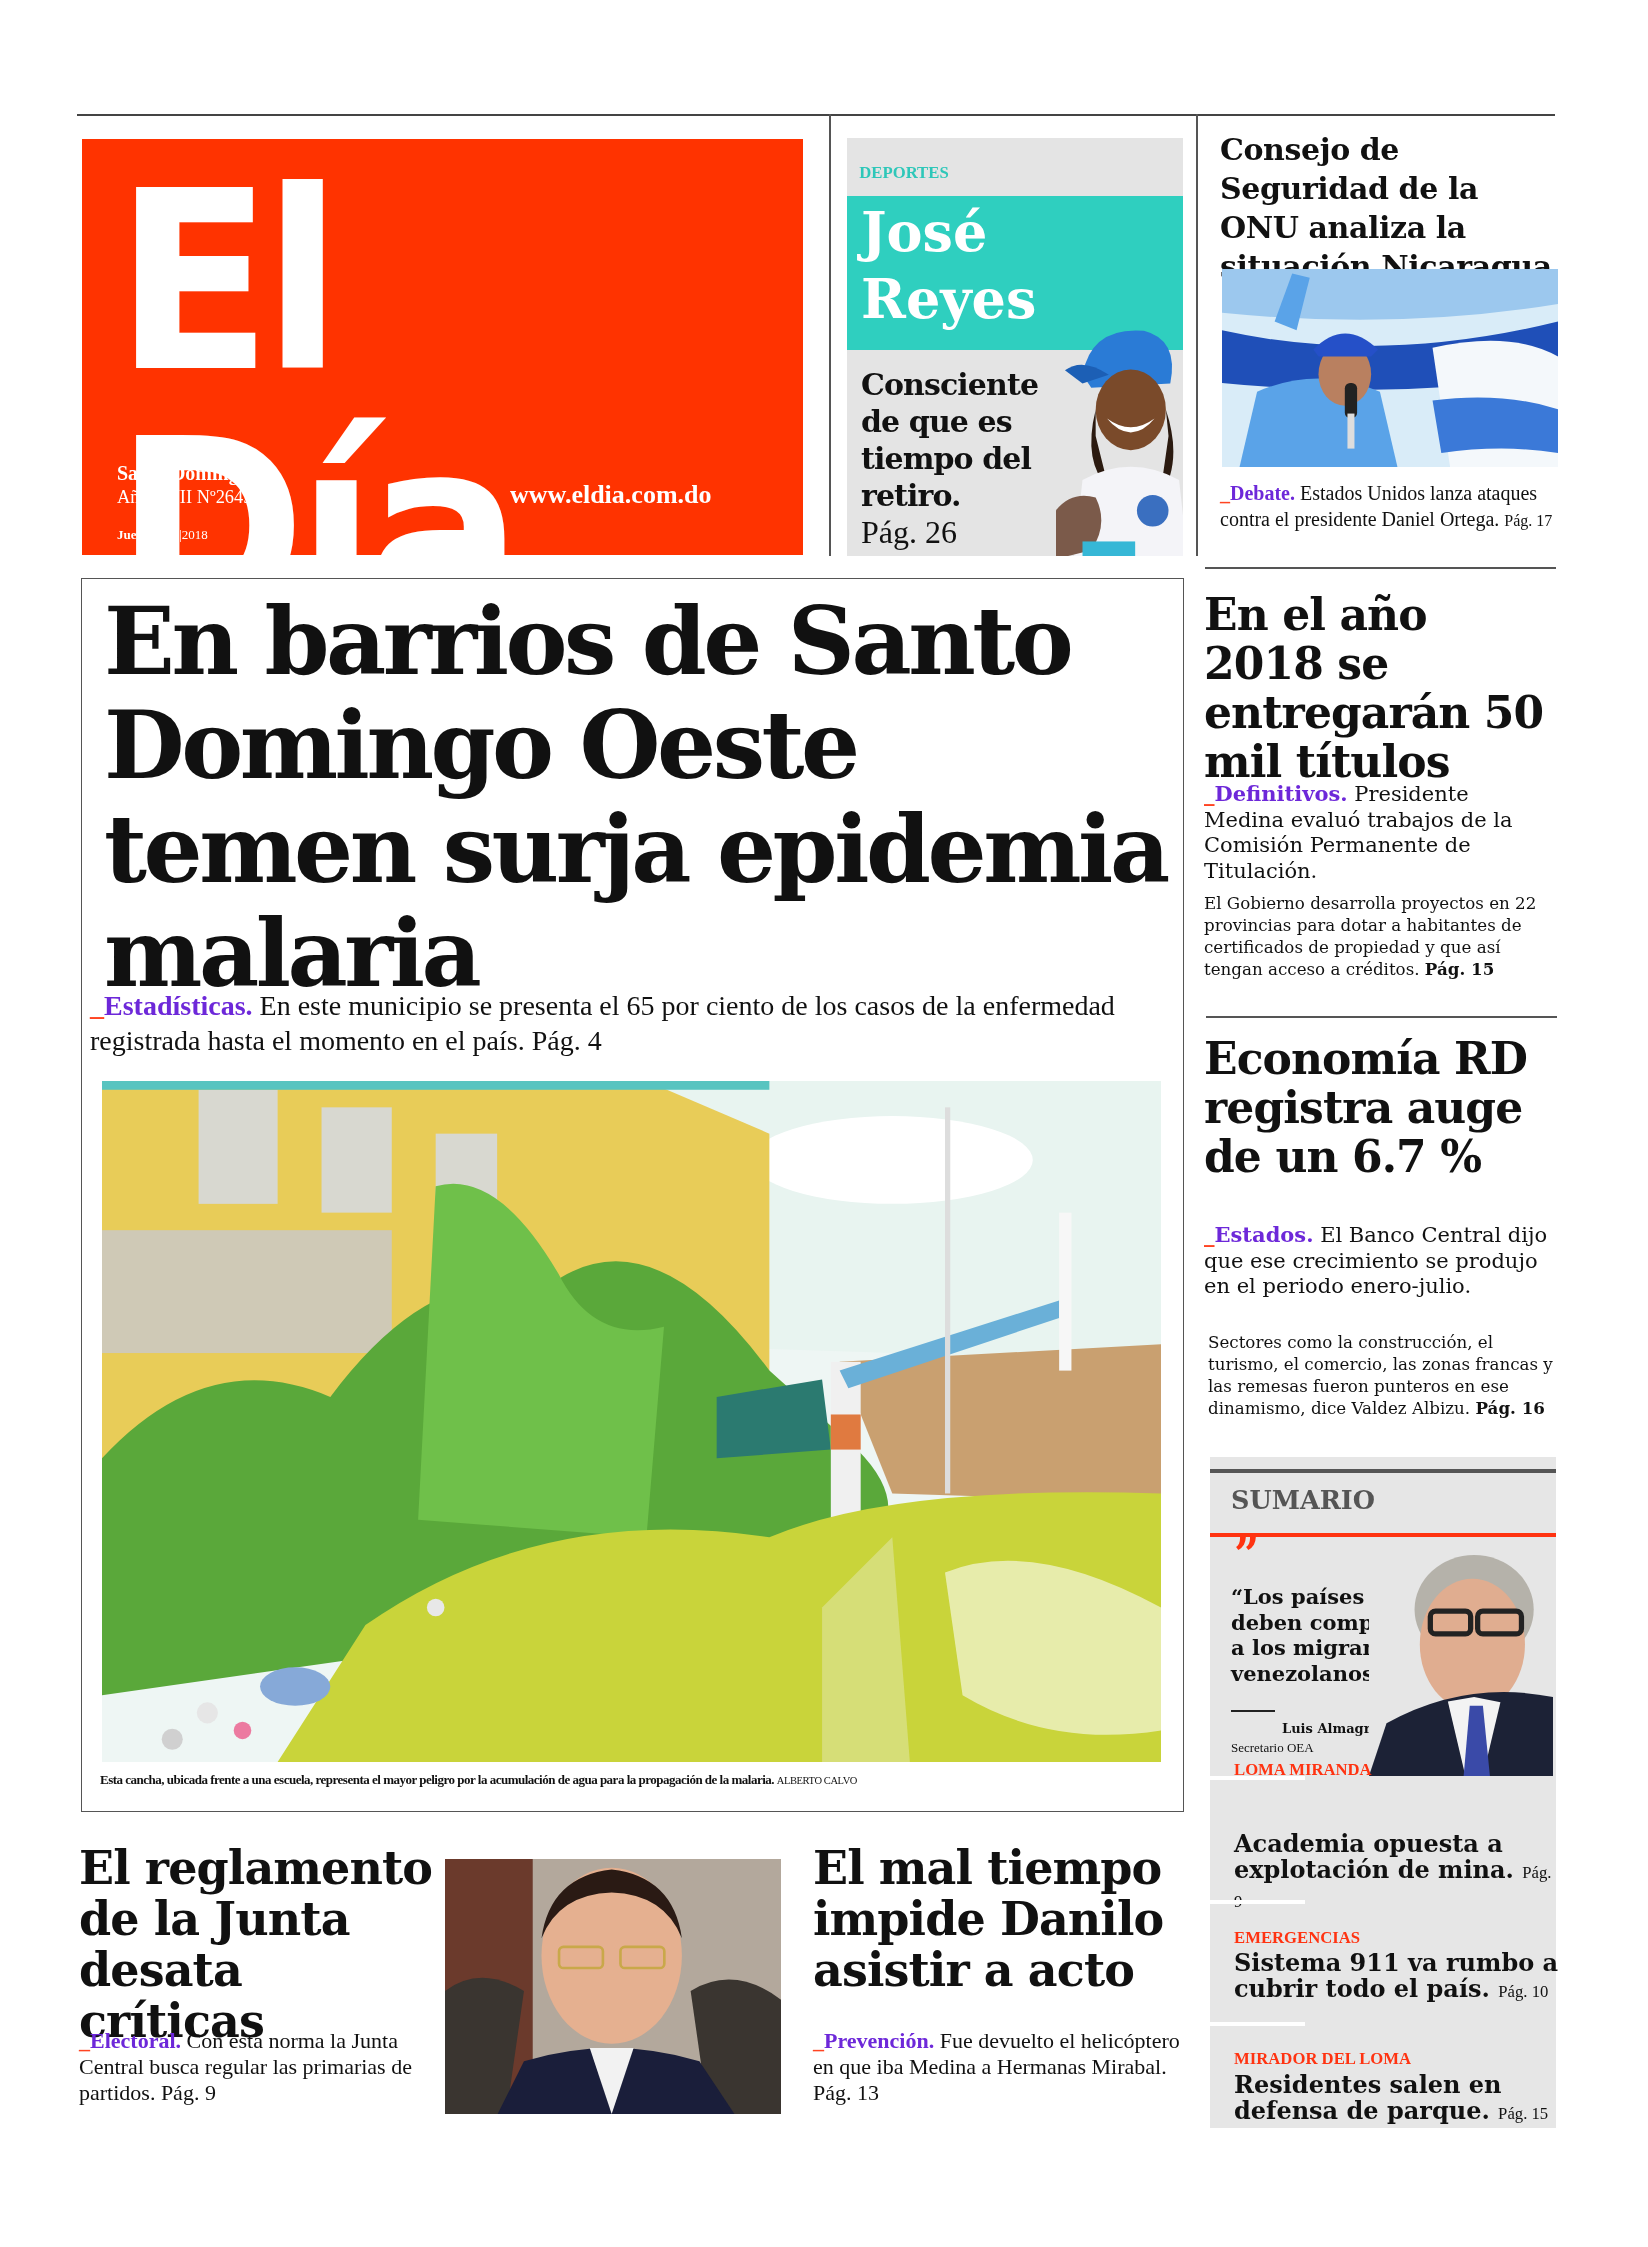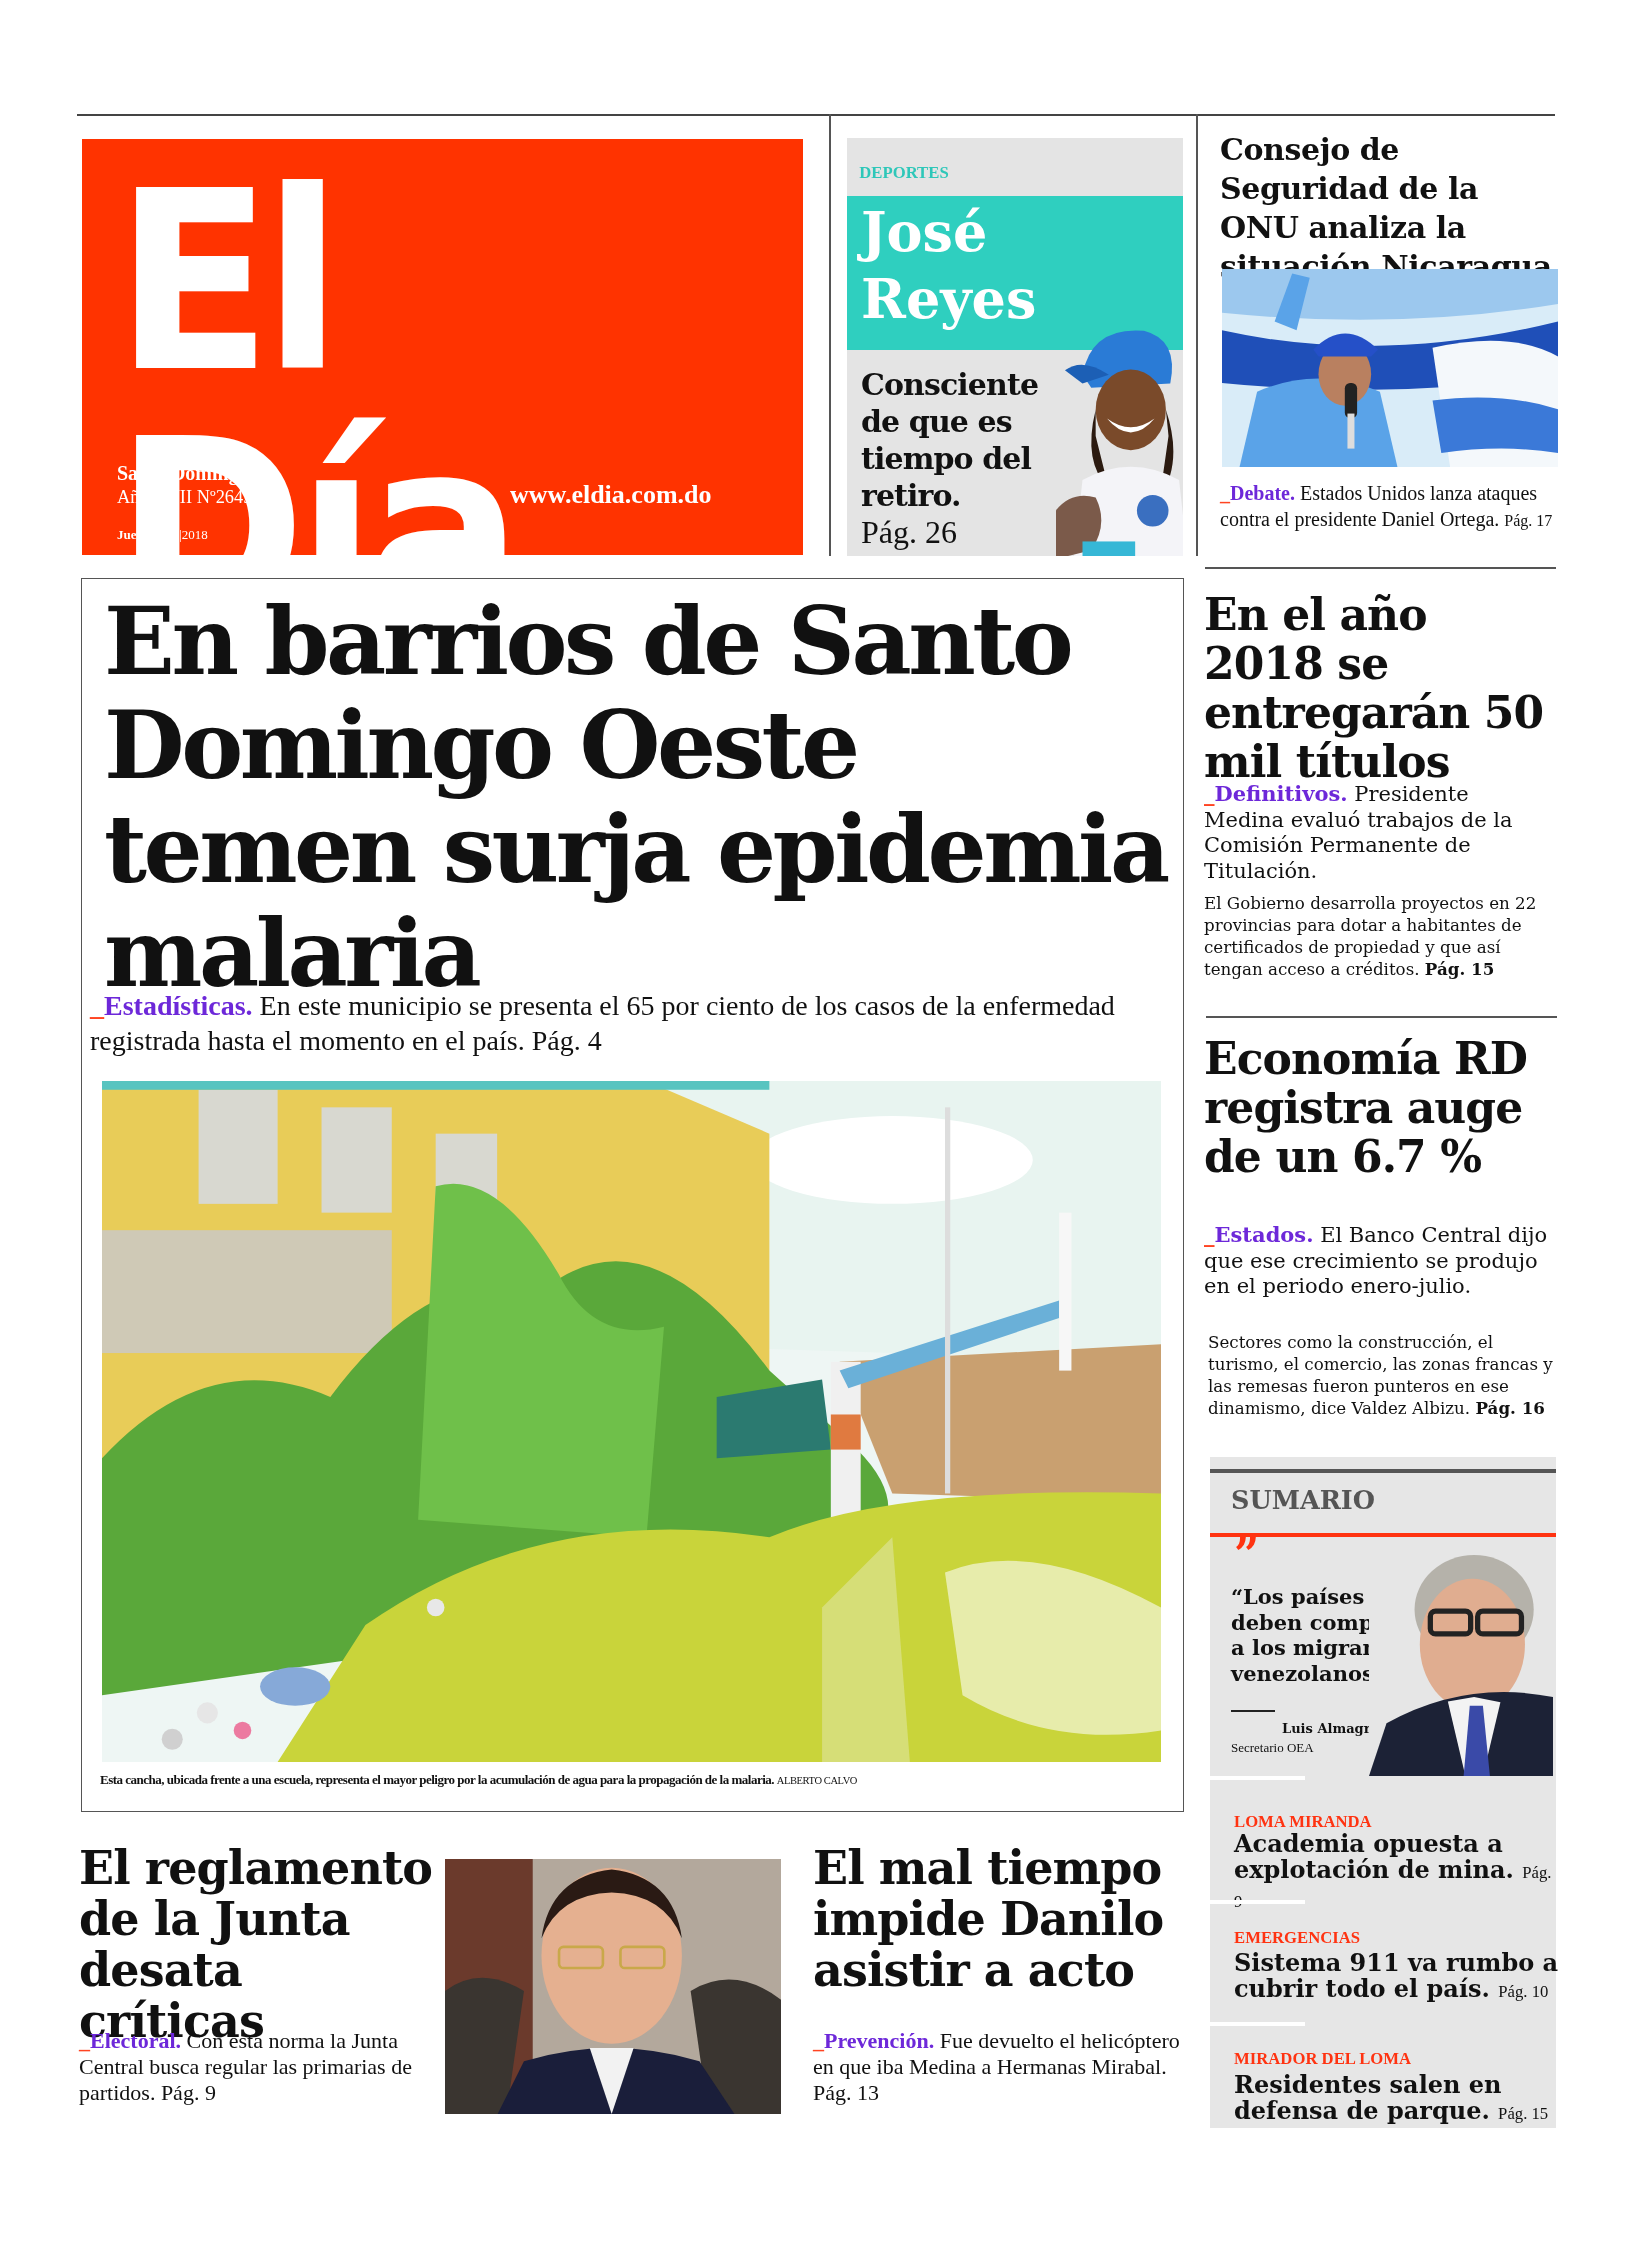--- a/index.html
+++ b/index.html
@@ -206,7 +206,7 @@
 </svg>
 
 <div class="abs sum-sep" style="left:1210px; top:1776px;"></div>
-<div class="abs sum-kicker" style="left:1234px; top:1812px;">LOMA MIRANDA</div>
+<div class="abs sum-kicker" style="left:1234px; top:1760px;">LOMA MIRANDA</div>
 <div class="abs sum-item-title" style="left:1234px; top:1831px;">
   <span>Academia opuesta a explotación de mina. </span><span class="pg">Pág. 9</span>
 </div>

